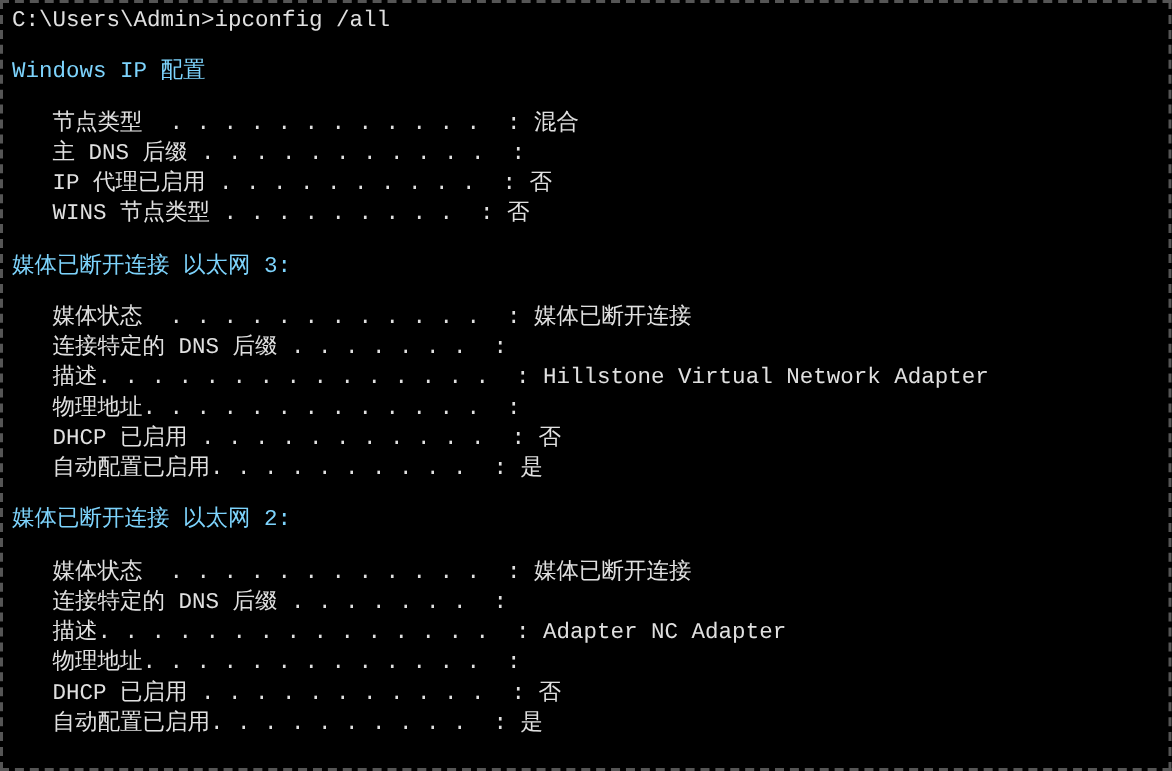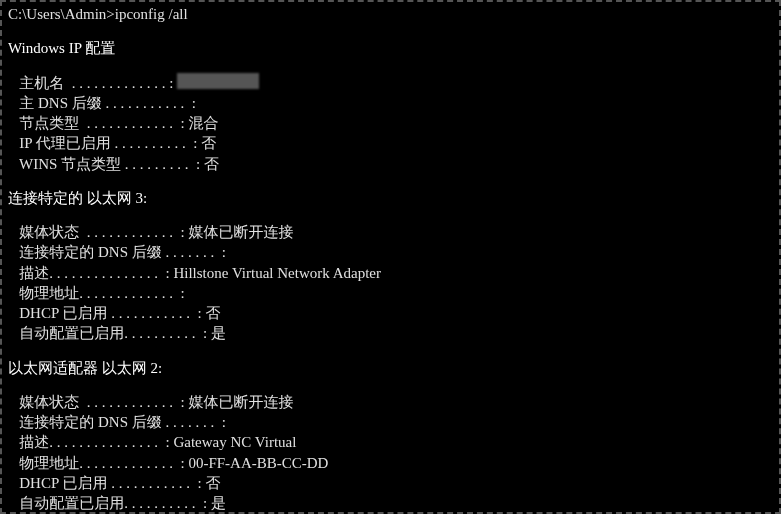--- a/index.html
+++ b/index.html
@@ -6,7 +6,6 @@
       margin: 0;
       padding: 0;
       box-sizing: border-box;
-      font-family: Liberation Serif, serif;
     }
     body {
       background: #000;

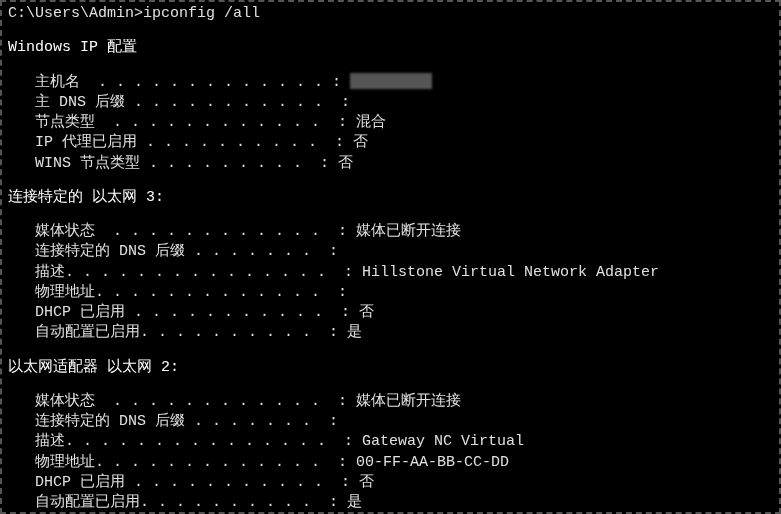--- a/index.html
+++ b/index.html
@@ -24,7 +24,7 @@
       white-space: pre;
     }
     .section-header {
-      color: #ffffff;
+      color: #7dd3fc;
       margin-top: 14px;
       margin-bottom: 14px;
       white-space: pre;

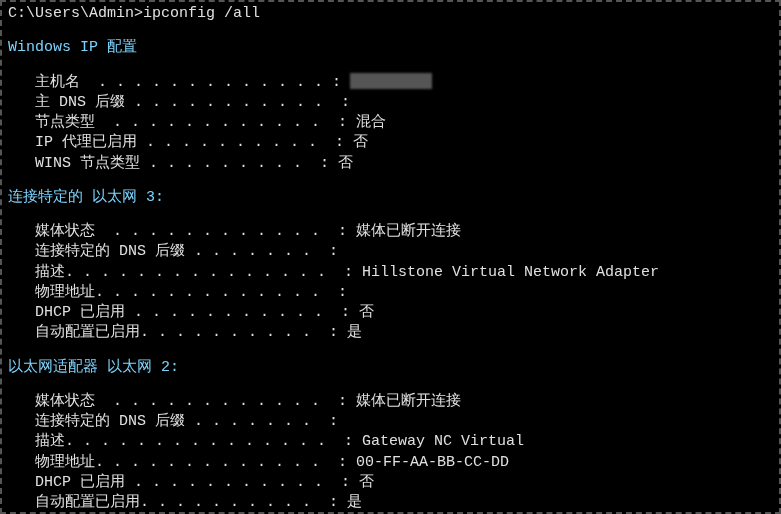--- a/index.html
+++ b/index.html
@@ -56,10 +56,6 @@
 <div class="section-header">Windows IP 配置</div>
 
 <div>
-  <div class="entry">
-    <span class="entry-label">   主机名  . . . . . . . . . . . . . : </span>
-    <span class="redacted"></span>
-  </div>
   <div class="entry">
     <span class="entry-label">   主 DNS 后缀 . . . . . . . . . . .  :</span>
     <span class="entry-value"></span>

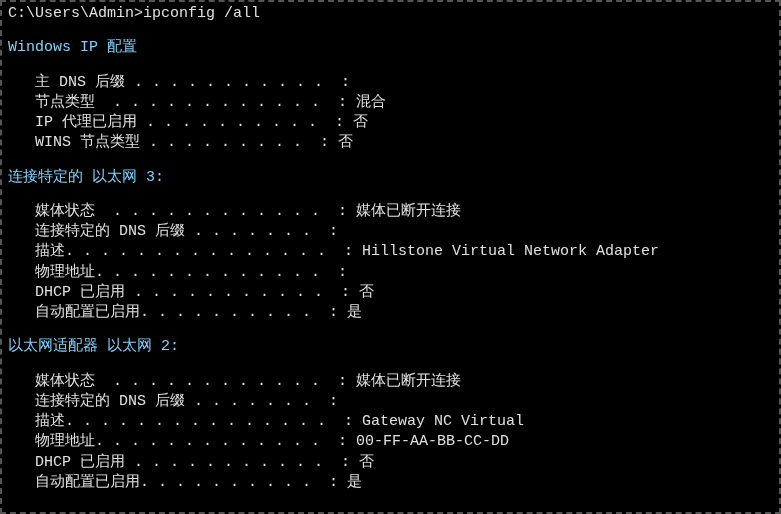--- a/index.html
+++ b/index.html
@@ -57,12 +57,12 @@
 
 <div>
   <div class="entry">
+    <span class="entry-label">   节点类型  . . . . . . . . . . . .  : </span>
+    <span class="entry-value">混合</span>
+  </div>
+  <div class="entry">
     <span class="entry-label">   主 DNS 后缀 . . . . . . . . . . .  :</span>
     <span class="entry-value"></span>
-  </div>
-  <div class="entry">
-    <span class="entry-label">   节点类型  . . . . . . . . . . . .  : </span>
-    <span class="entry-value">混合</span>
   </div>
   <div class="entry">
     <span class="entry-label">   IP 代理已启用 . . . . . . . . . .  : </span>

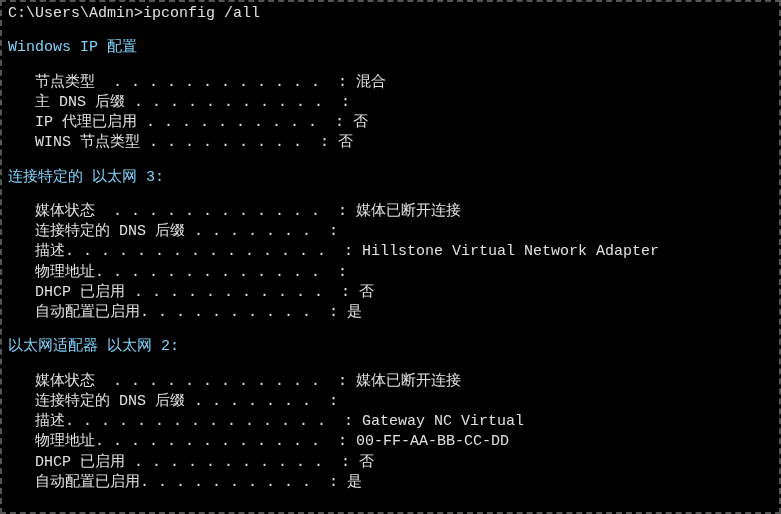--- a/index.html
+++ b/index.html
@@ -74,7 +74,7 @@
   </div>
 </div>
 
-<div class="section-header">连接特定的 以太网 3:</div>
+<div class="section-header">媒体已断开连接 以太网 3:</div>
 
 <div>
   <div class="entry">

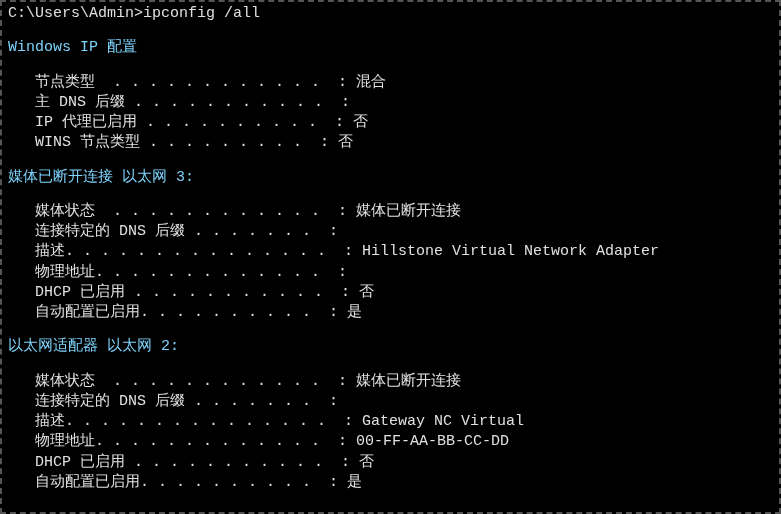--- a/index.html
+++ b/index.html
@@ -102,7 +102,7 @@
   </div>
 </div>
 
-<div class="section-header">以太网适配器 以太网 2:</div>
+<div class="section-header">媒体已断开连接 以太网 2:</div>
 
 <div>
   <div class="entry">

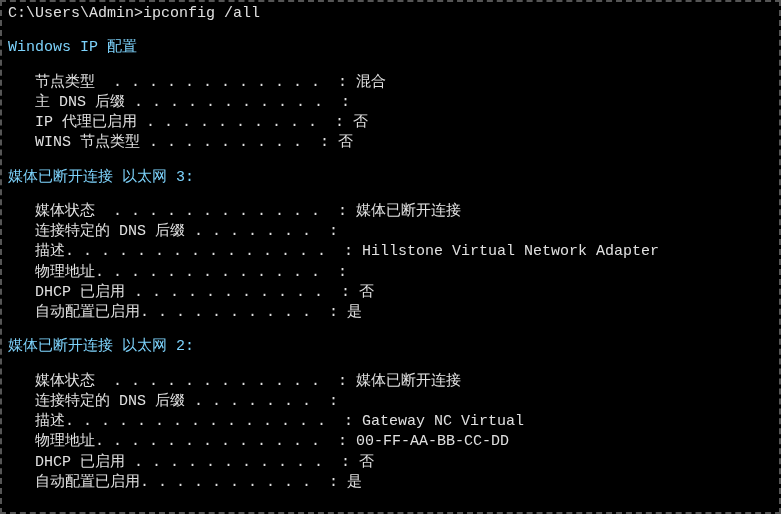--- a/index.html
+++ b/index.html
@@ -115,7 +115,7 @@
   </div>
   <div class="entry">
     <span class="entry-label">   描述. . . . . . . . . . . . . . .  : </span>
-    <span class="entry-value">Gateway NC Virtual</span>
+    <span class="entry-value">Adapter NC Adapter</span>
   </div>
   <div class="entry">
     <span class="entry-label">   物理地址. . . . . . . . . . . . .  : </span>

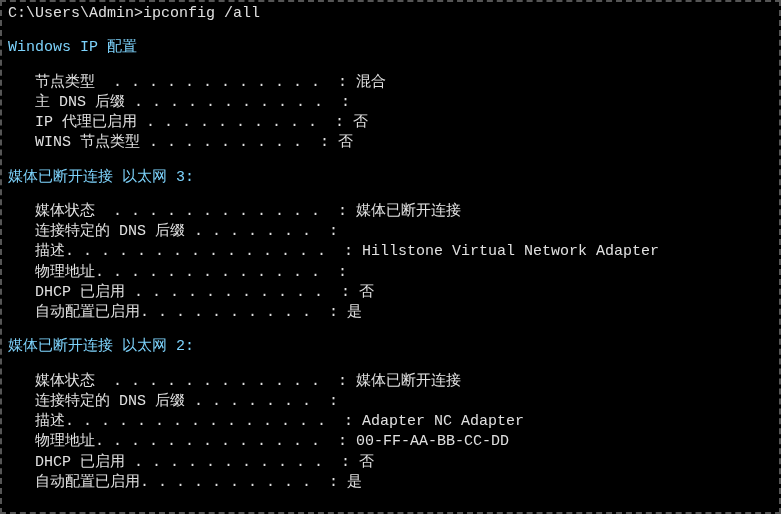--- a/index.html
+++ b/index.html
@@ -119,7 +119,6 @@
   </div>
   <div class="entry">
     <span class="entry-label">   物理地址. . . . . . . . . . . . .  : </span>
-    <span class="entry-value">00-FF-AA-BB-CC-DD</span>
   </div>
   <div class="entry">
     <span class="entry-label">   DHCP 已启用 . . . . . . . . . . .  : </span>

